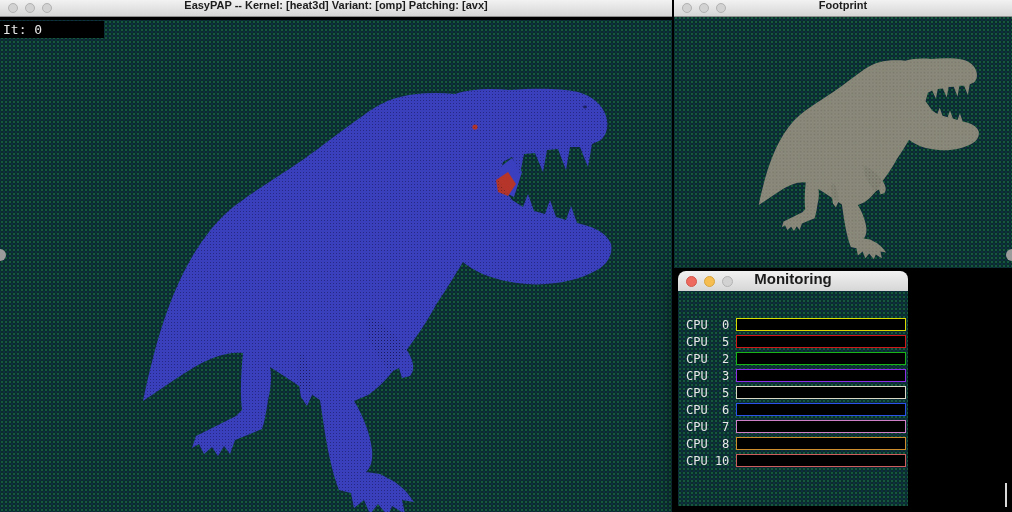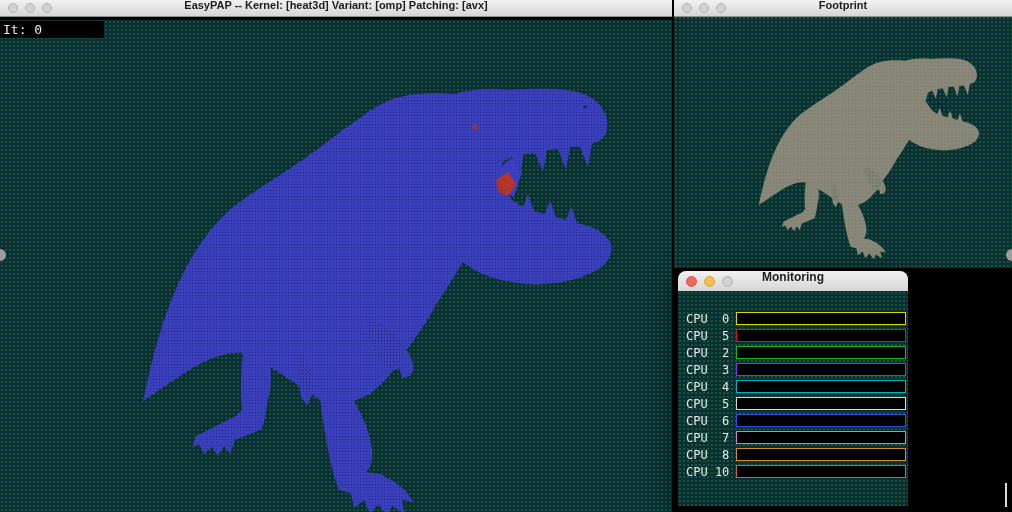--- a/index.html
+++ b/index.html
@@ -50,7 +50,7 @@
   
   #monitoring-window{left:678px;top:271px;width:230px;height:241px;border-top-left-radius:8px;border-top-right-radius:8px;box-shadow:0 6px 24px rgba(0,0,0,.6);}
   #monitoring-window .titlebar{height:20px;}
-  #monitoring-window .titlebar .title{font-size:12px;}
+  #monitoring-window .titlebar .title{font-size:15px;}
   #monitoring-window .light{width:11px;height:11px;}
   #monitoring-content{position:absolute;left:0;top:20px;width:230px;height:215px;padding-top:19px;box-sizing:border-box;}
   .cpu-row{display:flex;align-items:center;height:17px;padding-left:8px;}

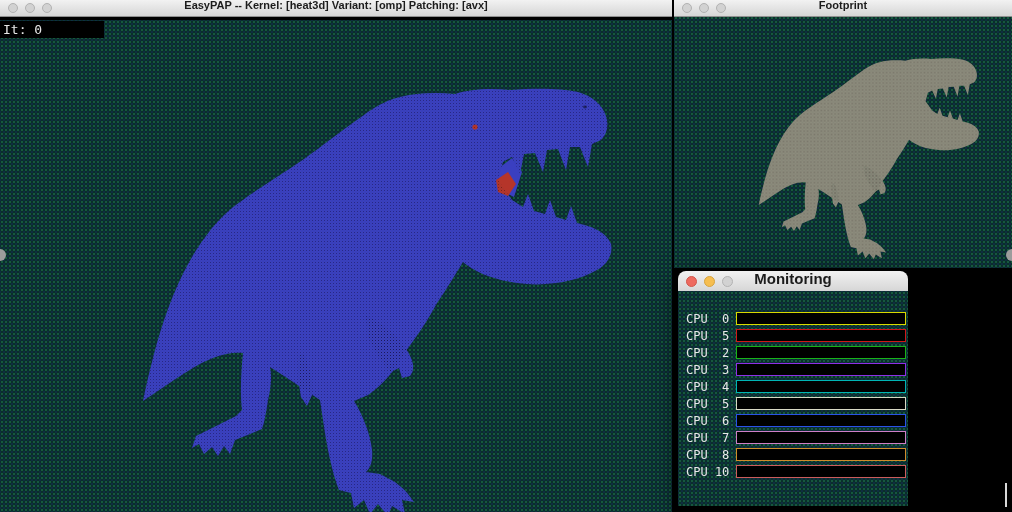--- a/index.html
+++ b/index.html
@@ -52,7 +52,7 @@
   #monitoring-window .titlebar{height:20px;}
   #monitoring-window .titlebar .title{font-size:15px;}
   #monitoring-window .light{width:11px;height:11px;}
-  #monitoring-content{position:absolute;left:0;top:20px;width:230px;height:215px;padding-top:19px;box-sizing:border-box;}
+  #monitoring-content{position:absolute;left:0;top:20px;width:230px;height:215px;padding-top:25px;box-sizing:border-box;}
   .cpu-row{display:flex;align-items:center;height:17px;padding-left:8px;}
   .cpu-label{
     width:42px;color:var(--label-text);font-family:"DejaVu Sans Mono",monospace;

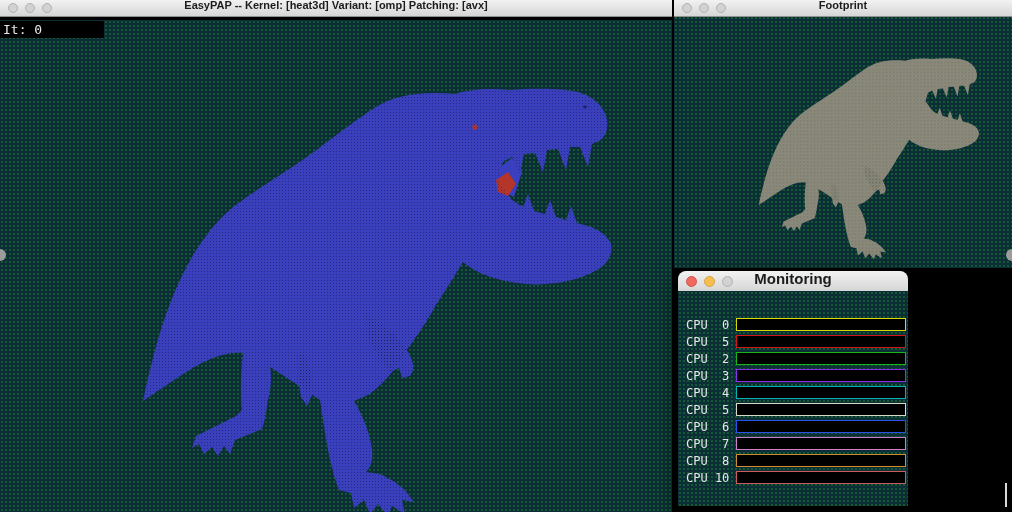--- a/index.html
+++ b/index.html
@@ -219,10 +219,6 @@
           <div class="cpu-gauge" style="border-color: rgb(142, 47, 232);"></div>
         </div>
         <div class="cpu-row">
-          <span class="cpu-label">CPU  4</span>
-          <div class="cpu-gauge" style="border-color: rgb(0, 180, 180);"></div>
-        </div>
-        <div class="cpu-row">
           <span class="cpu-label">CPU  5</span>
           <div class="cpu-gauge" style="border-color: rgb(216, 216, 196);"></div>
         </div>

